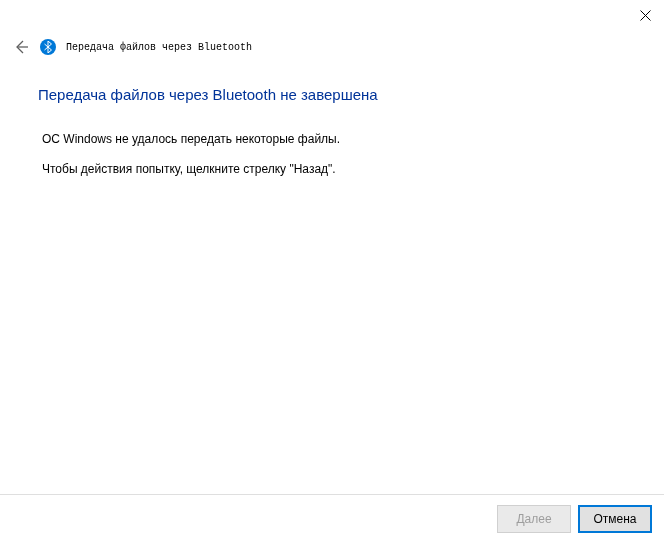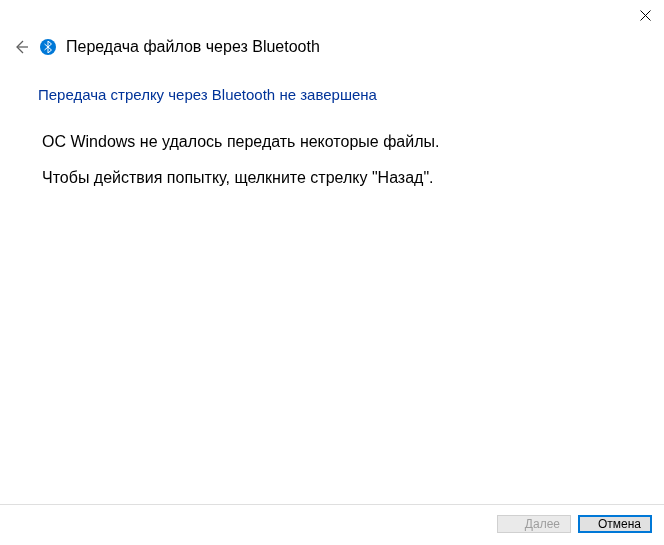--- a/index.html
+++ b/index.html
@@ -61,8 +61,9 @@
       height: 12px;
     }
     .header-title {
-      font-size: 16px;
+      font-size: 10px;
       color: #000;
+      font-family: Liberation Mono, monospace;
     }
     .content {
       position: absolute;

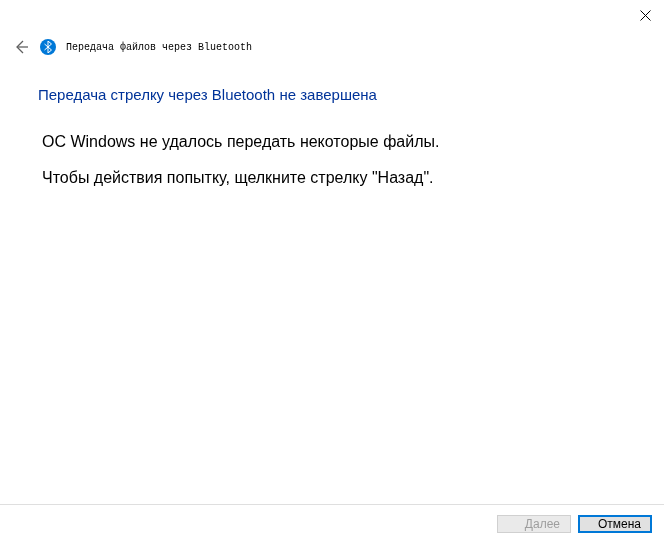--- a/index.html
+++ b/index.html
@@ -146,7 +146,7 @@
 </div>
 
 <div class="content">
-  <h1 class="main-heading">Передача стрелку через Bluetooth не завершена</h1>
+  <h1 class="main-heading">Передача файлов через Bluetooth не завершена</h1>
   <div class="body-text">
     <p>ОС Windows не удалось передать некоторые файлы.</p>
     <p>Чтобы действия попытку, щелкните стрелку "Назад".</p>

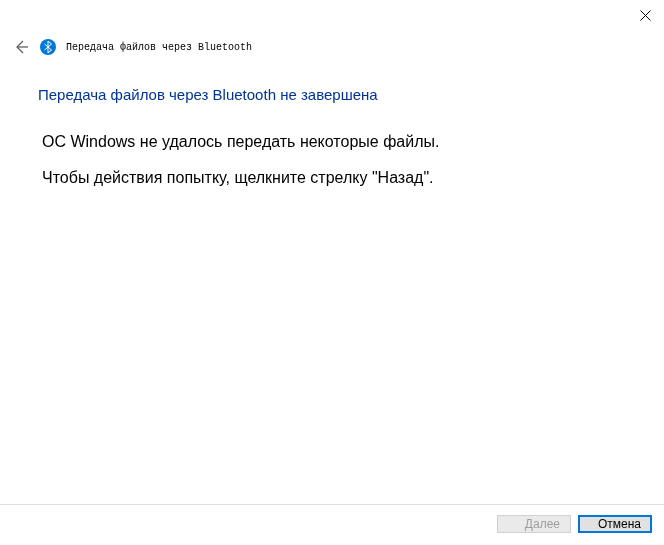--- a/index.html
+++ b/index.html
@@ -81,7 +81,7 @@
       margin-left: 4px;
     }
     .body-text p {
-      font-size: 16px;
+      font-size: 12px;
       color: #000;
       line-height: 1.35;
       margin-bottom: 14px;

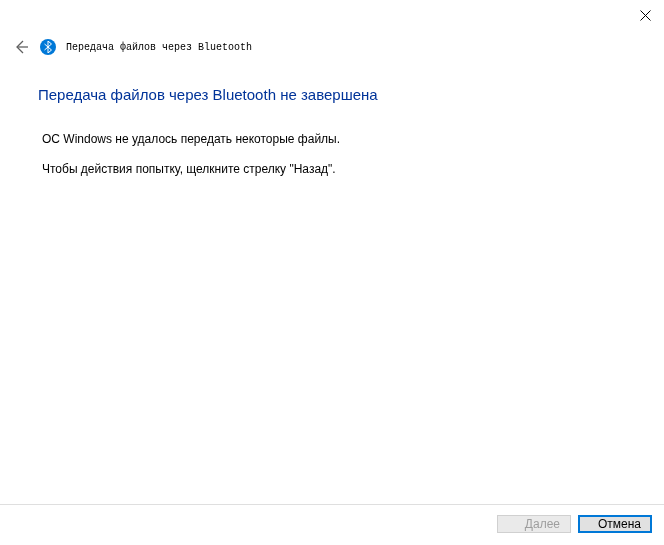--- a/index.html
+++ b/index.html
@@ -100,14 +100,13 @@
     }
     .btn {
       min-width: 74px;
-      height: 18px;
+      height: 28px;
       font-size: 12px;
       font-family: "Segoe UI", Tahoma, sans-serif;
       padding: 0 10px;
       background: #e1e1e1;
       border: 1px solid #adadad;
       cursor: pointer;
-      text-align: right;
     }
     .btn:disabled {
       color: #9e9e9e;

